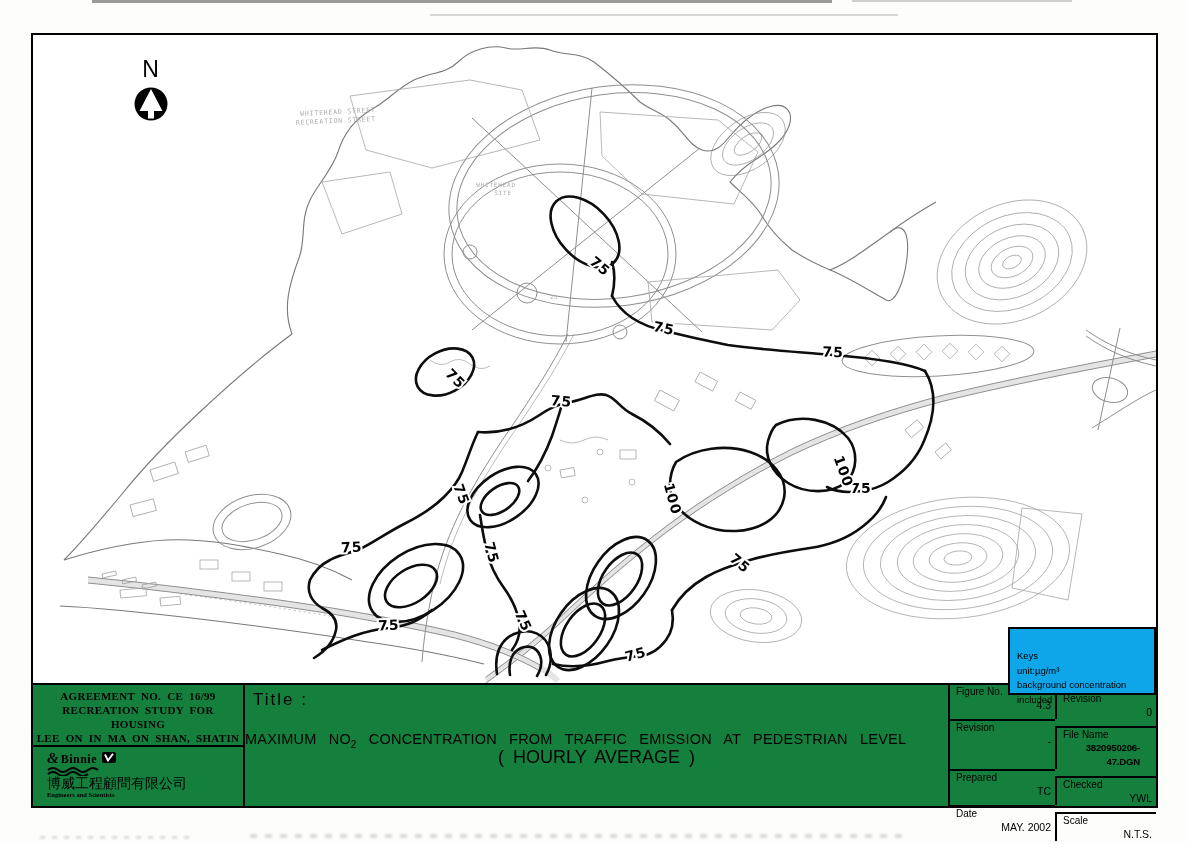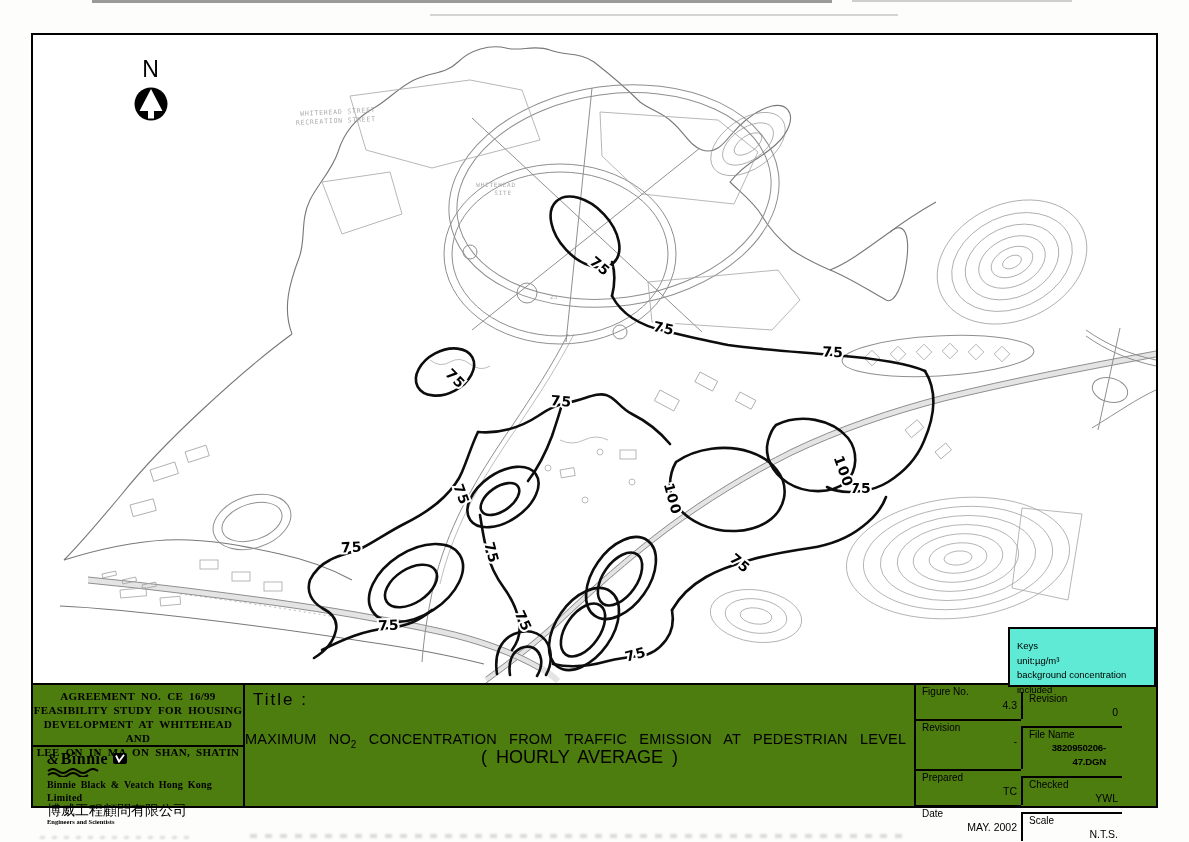--- a/index.html
+++ b/index.html
@@ -25,9 +25,9 @@
   .north svg{display:block;margin:4px auto 0;}
 
   
-  .keys{position:absolute;left:975px;top:592px;width:148px;height:60px;border:2px solid #000;
-        box-sizing:border-box;padding:10px 7px;font-size:9.5px;line-height:1.55;
-        background:#5eead4;z-index:5;}
+  .keys{position:absolute;left:975px;top:592px;width:148px;height:68px;border:2px solid #000;
+        box-sizing:border-box;padding:20px 7px;font-size:9.5px;line-height:1.55;
+        background:#0ea5e9;z-index:5;}
 
   
   .tblock{position:absolute;left:0;top:648px;width:1123px;height:123px;border-top:2px solid #000;

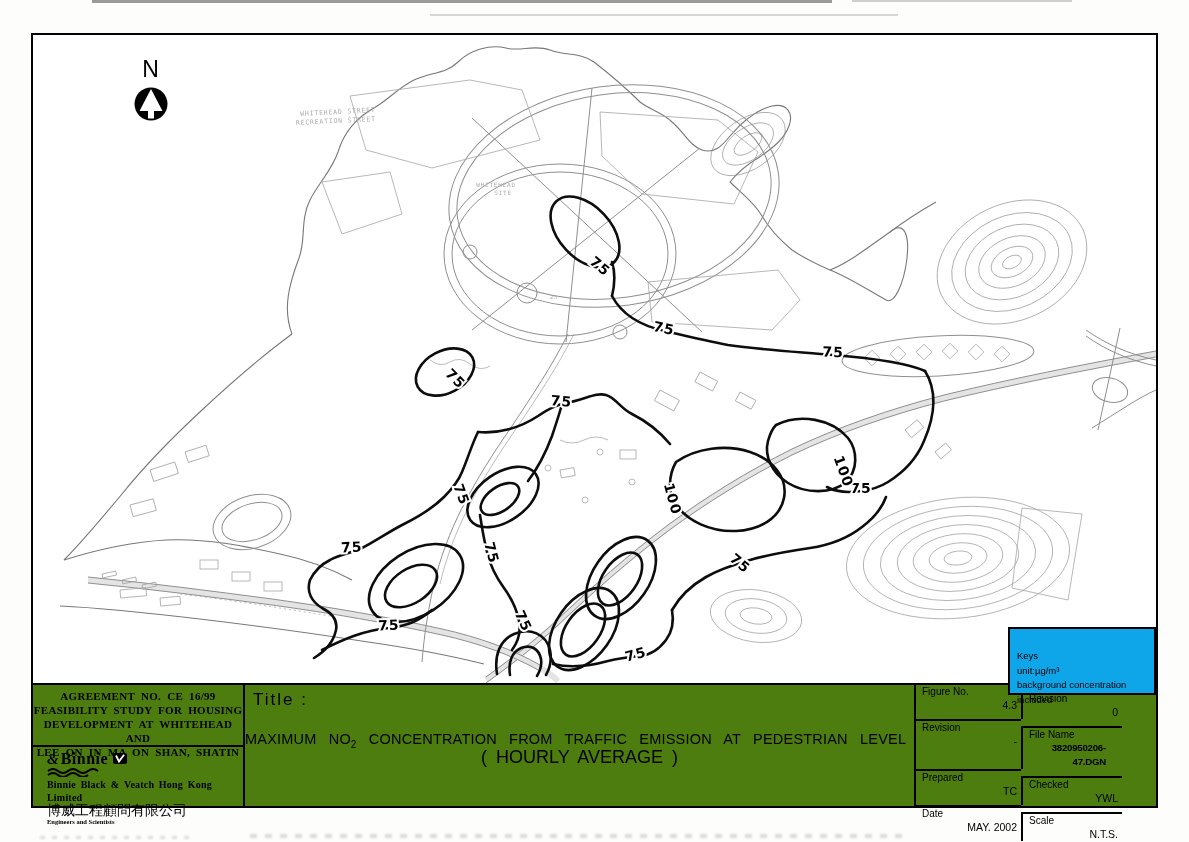--- a/index.html
+++ b/index.html
@@ -31,7 +31,7 @@
 
   
   .tblock{position:absolute;left:0;top:648px;width:1123px;height:123px;border-top:2px solid #000;
-          display:flex;background:#4d7c0f;z-index:4;box-sizing:border-box;}
+          display:flex;background:#15803d;z-index:4;box-sizing:border-box;}
   .tb-left{width:212px;border-right:2px solid #000;box-sizing:border-box;display:flex;flex-direction:column;}
   .tb-agreement{height:62px;border-bottom:2px solid #000;box-sizing:border-box;
                 font-family:"Liberation Serif",serif;font-weight:700;font-size:11px;

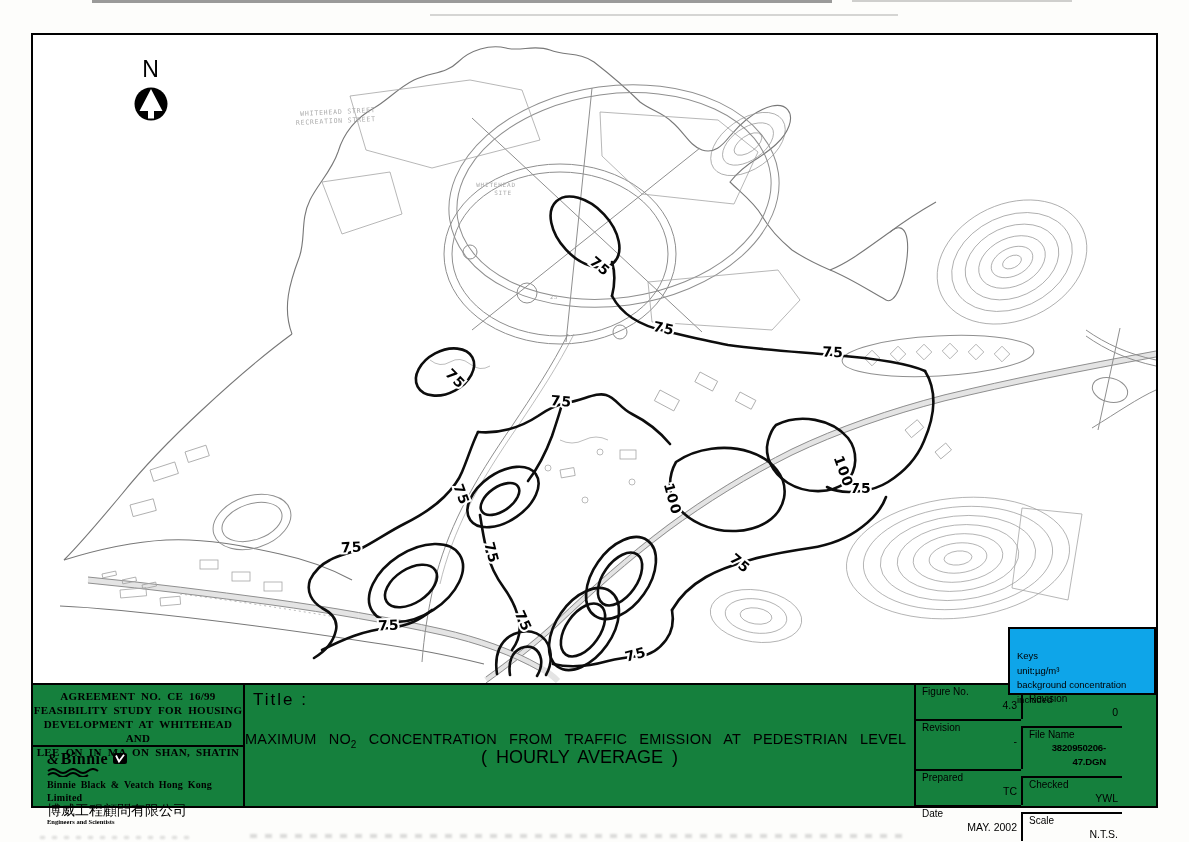--- a/index.html
+++ b/index.html
@@ -54,7 +54,7 @@
   .tb-title-sub{position:absolute;left:0;right:0;top:62px;text-align:center;
                 font-size:18px;word-spacing:4px;}
 
-  .tb-right{width:240px;display:grid;grid-template-columns:105px 101px;grid-template-rows:1fr 1fr 1fr 1fr;}
+  .tb-right{width:206px;display:grid;grid-template-columns:105px 101px;grid-template-rows:1fr 1fr 1fr 1fr;}
   .tb-cell{border-left:0;border-top:0;box-sizing:border-box;padding:1px 0 0 6px;font-size:10px;position:relative;}
   .tb-cell.c2{border-left:2px solid #000;margin-top:7px;}
   .tb-cell.r2,.tb-cell.r3,.tb-cell.r4{border-top:2px solid #000;}

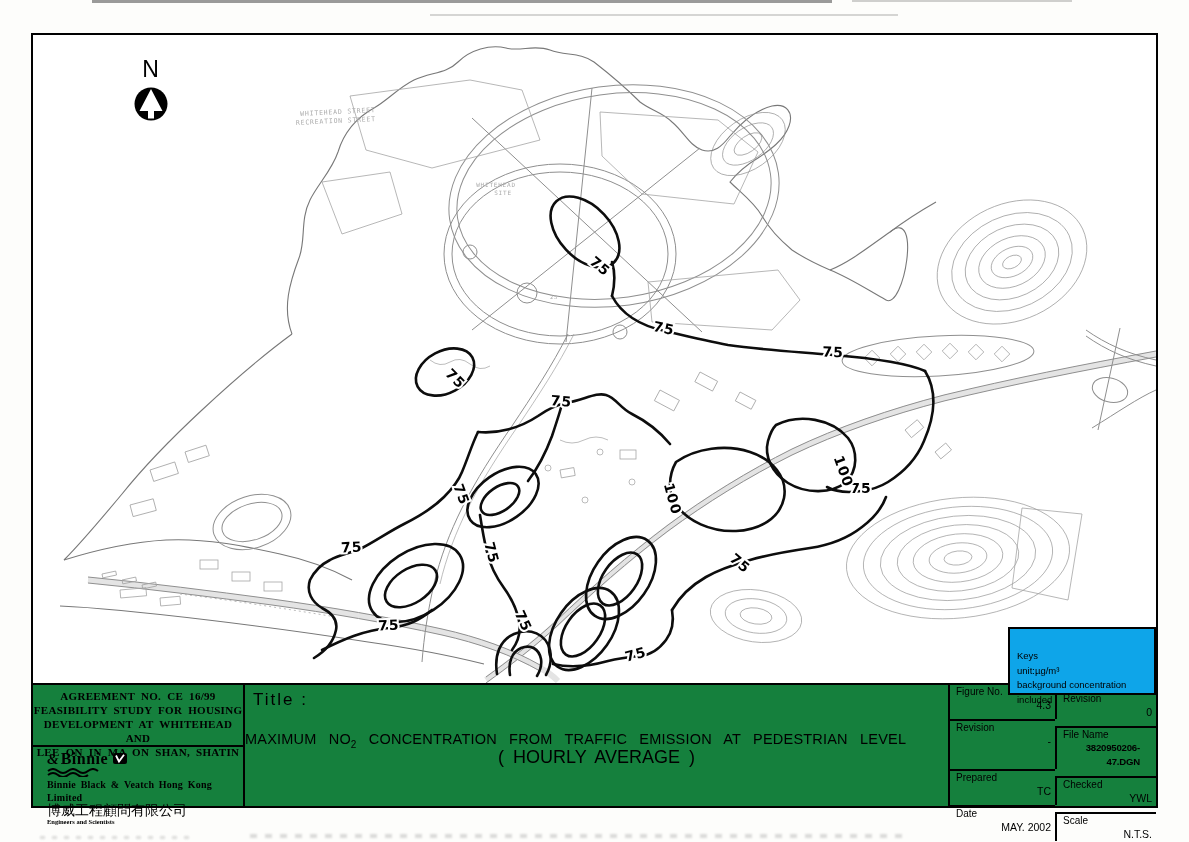--- a/index.html
+++ b/index.html
@@ -281,7 +281,7 @@
       <div class="tb-left">
         <div class="tb-agreement">
           <div>AGREEMENT NO. CE 16/99</div>
-          <div>FEASIBILITY STUDY FOR HOUSING</div>
+          <div>RECREATION STUDY FOR HOUSING</div>
           <div>DEVELOPMENT AT WHITEHEAD AND</div>
           <div>LEE ON IN MA ON SHAN, SHATIN</div>
         </div>

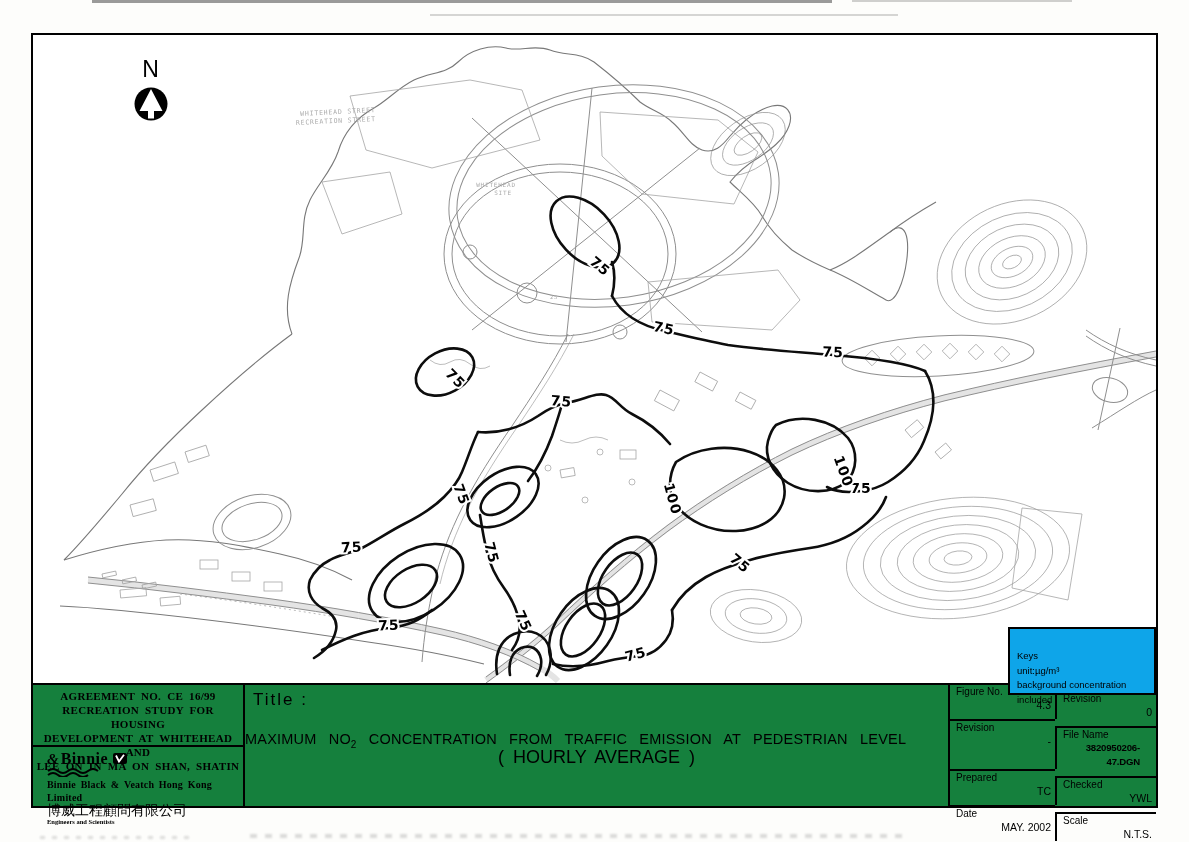--- a/index.html
+++ b/index.html
@@ -282,7 +282,6 @@
         <div class="tb-agreement">
           <div>AGREEMENT NO. CE 16/99</div>
           <div>RECREATION STUDY FOR HOUSING</div>
-          <div>DEVELOPMENT AT WHITEHEAD AND</div>
           <div>LEE ON IN MA ON SHAN, SHATIN</div>
         </div>
         <div class="tb-logo">

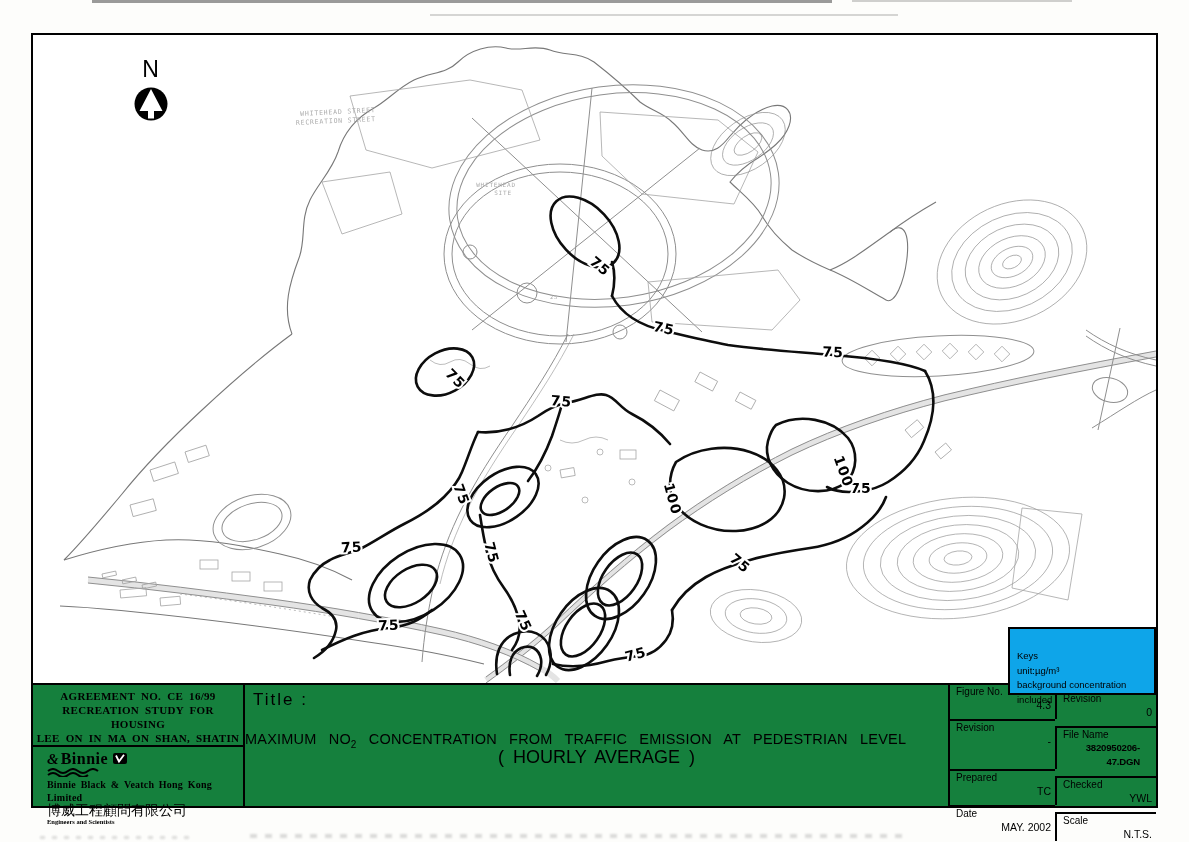--- a/index.html
+++ b/index.html
@@ -39,7 +39,7 @@
   .tb-logo{flex:1;padding:3px 10px 0 14px;font-family:"Liberation Serif",serif;}
   .logo-row{display:flex;align-items:baseline;gap:2px;}
   .logo-amp{font-style:italic;font-size:15px;font-weight:700;}
-  .logo-name{font-weight:700;font-size:16px;letter-spacing:.5px;}
+  .logo-name{font-weight:700;font-size:12px;letter-spacing:.5px;}
   .logo-flag{position:relative;top:1px;margin-left:3px;}
   .logo-waves{display:block;margin:0 0 1px 0;}
   .logo-en{font-size:10px;font-weight:700;letter-spacing:.2px;word-spacing:2px;line-height:13px;}

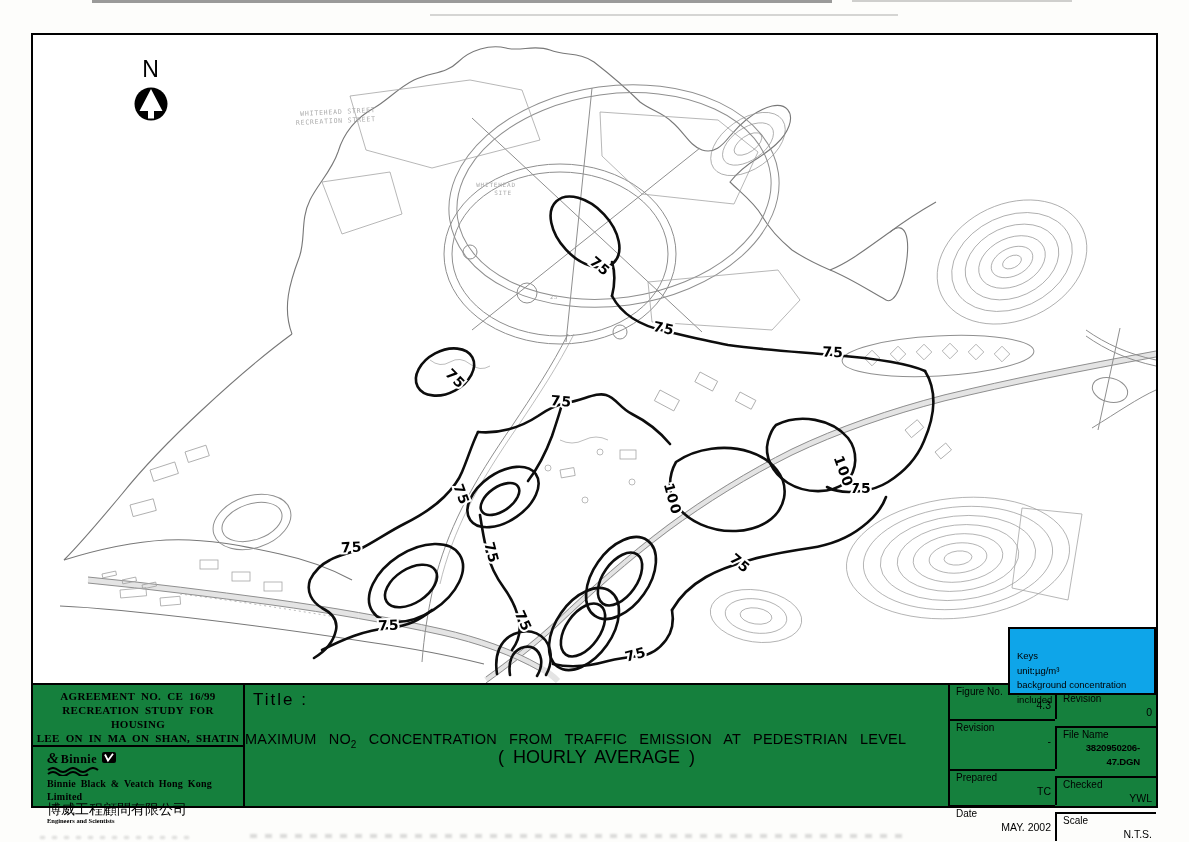--- a/index.html
+++ b/index.html
@@ -297,7 +297,6 @@
             <path d="M1,3 q5,-4 10,0 t10,0 t10,0 t10,0 t10,0" stroke="#000" stroke-width="2" fill="none"></path>
             <path d="M1,7 q5,-4 10,0 t10,0 t10,0 t10,0" stroke="#000" stroke-width="2" fill="none"></path>
           </svg>
-          <div class="logo-en">Binnie Black &amp; Veatch Hong Kong Limited</div>
           <div class="logo-zh">博威工程顧問有限公司</div>
           <div class="logo-tag">Engineers and Scientists</div>
         </div>

